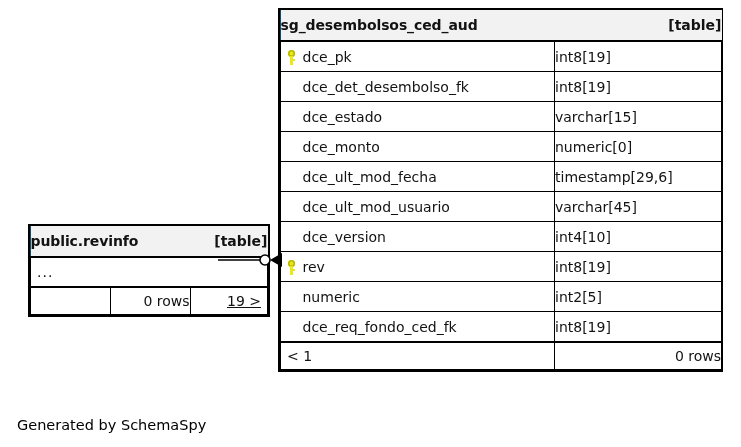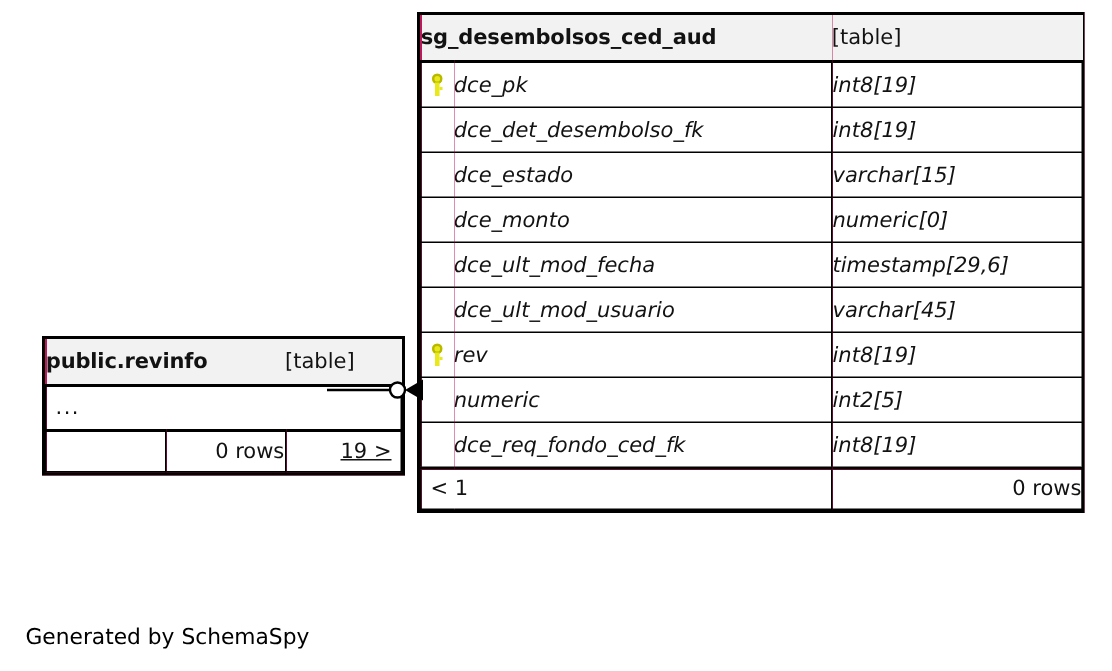--- a/index.html
+++ b/index.html
@@ -21,7 +21,7 @@
     position: absolute;
     box-sizing: border-box;
     border: 2px solid #000000;
-    background: #be185d;
+    background: #0c4a6e;
   }
   .node-inner {
     border-collapse: collapse;

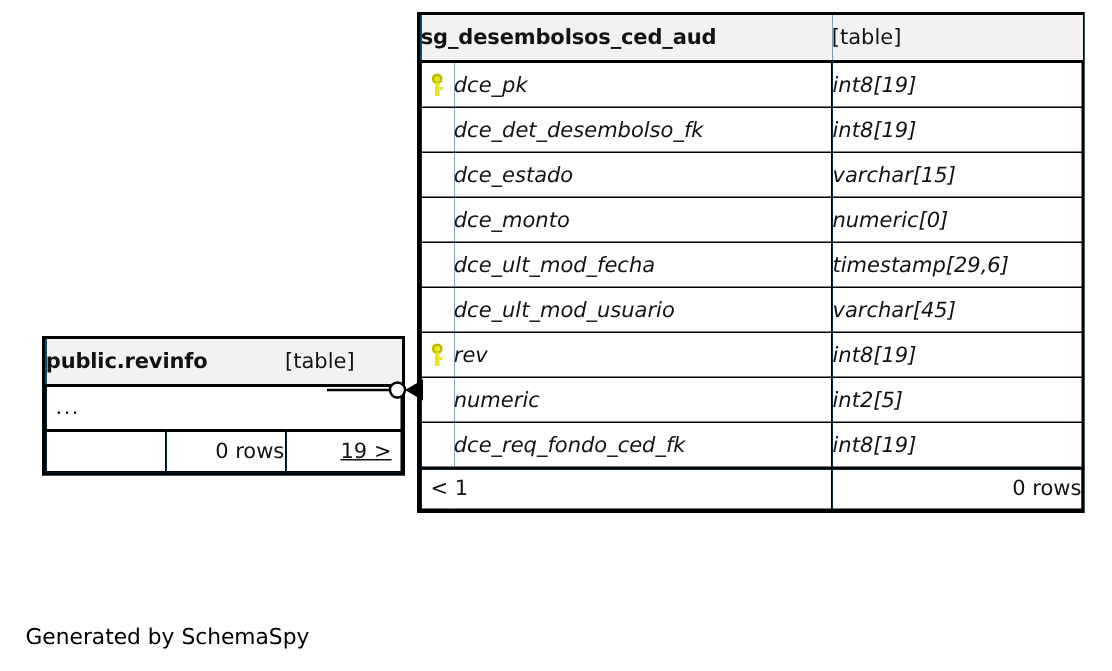--- a/index.html
+++ b/index.html
@@ -54,9 +54,9 @@
     letter-spacing: -0.1px;
   }
   .hdr-tag {
-    text-align: left;
+    text-align: right;
     padding-right: 10px;
-    font-weight: normal;
+    font-weight: bold;
     font-size: 13.5px;
     color: #121212;
   }

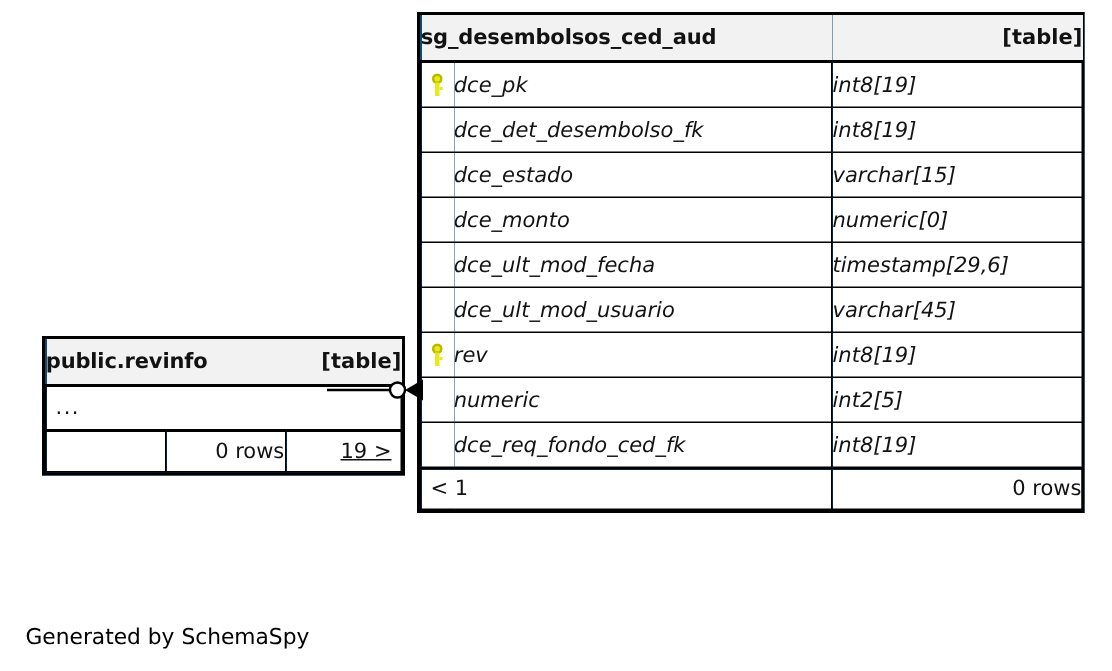--- a/index.html
+++ b/index.html
@@ -62,7 +62,7 @@
   }
 
   
-  .col-row td { height: 29px; font-style: italic; }
+  .col-row td { height: 29px; }
   .col-key {
     width: 22px;
     border-right: none !important;

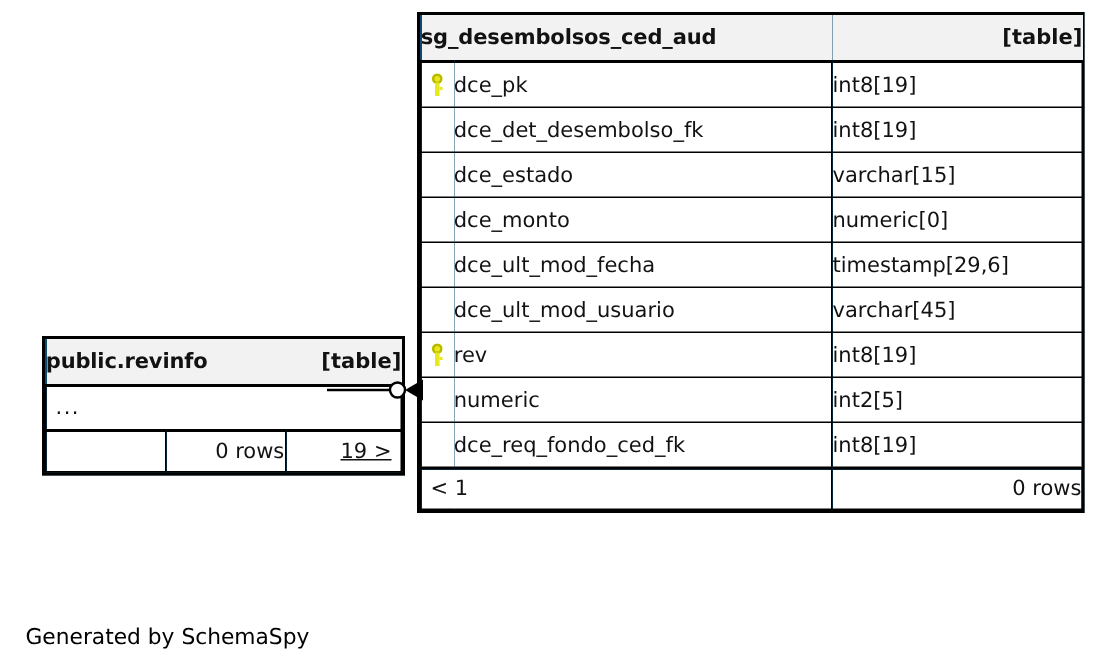--- a/index.html
+++ b/index.html
@@ -211,6 +211,11 @@
         <td class="col-type">varchar[45]</td>
       </tr>
 
+      <tr class="col-row">
+        <td class="col-key"></td>
+        <td class="col-name">dce_version</td>
+        <td class="col-type">int4[10]</td>
+      </tr>
 
       <tr class="col-row">
         <td class="col-key">

